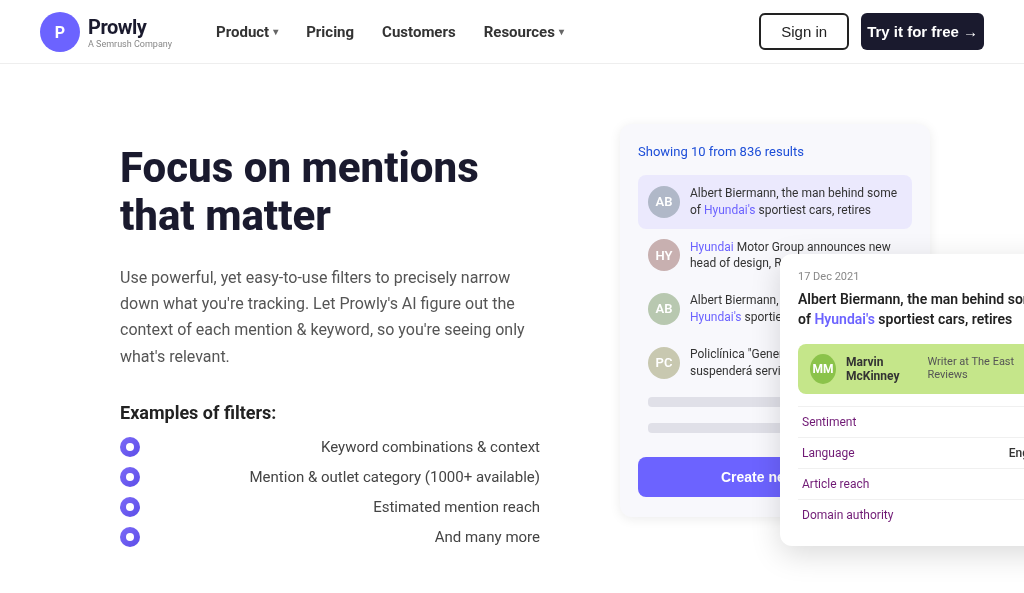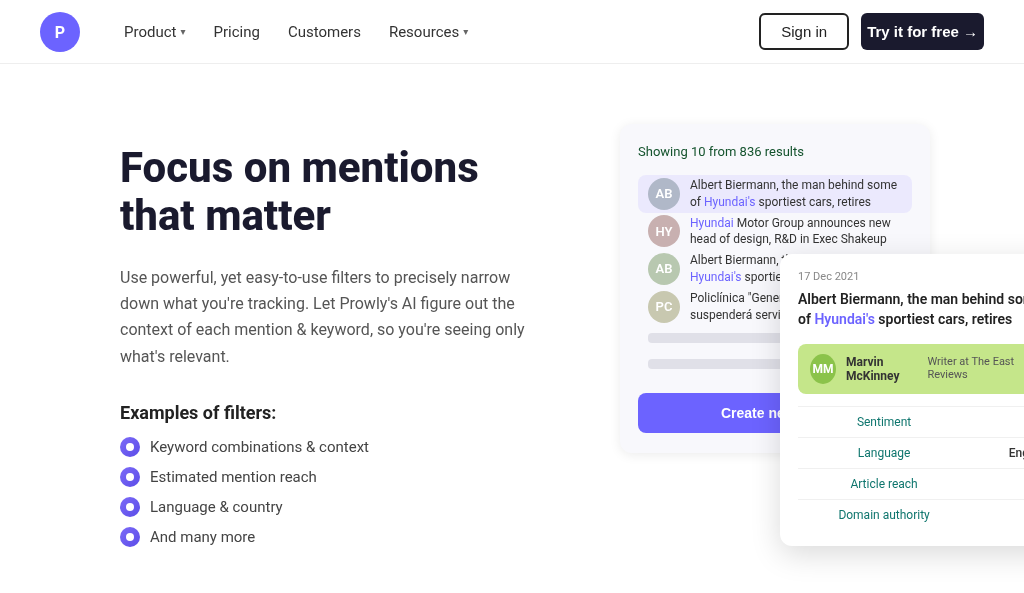--- a/index.html
+++ b/index.html
@@ -127,6 +127,10 @@
         <circle cx="20" cy="20" r="20" fill="#6c63ff"></circle>
         <text x="20" y="26" text-anchor="middle" fill="#fff" font-size="16" font-weight="bold">P</text>
       </svg>
+      <div class="logo-text-group">
+        <span class="logo-name">Prowly</span>
+        <span class="logo-sub">A Semrush Company</span>
+      </div>
     </div>
     <nav class="nav-links">
       <div class="nav-item">

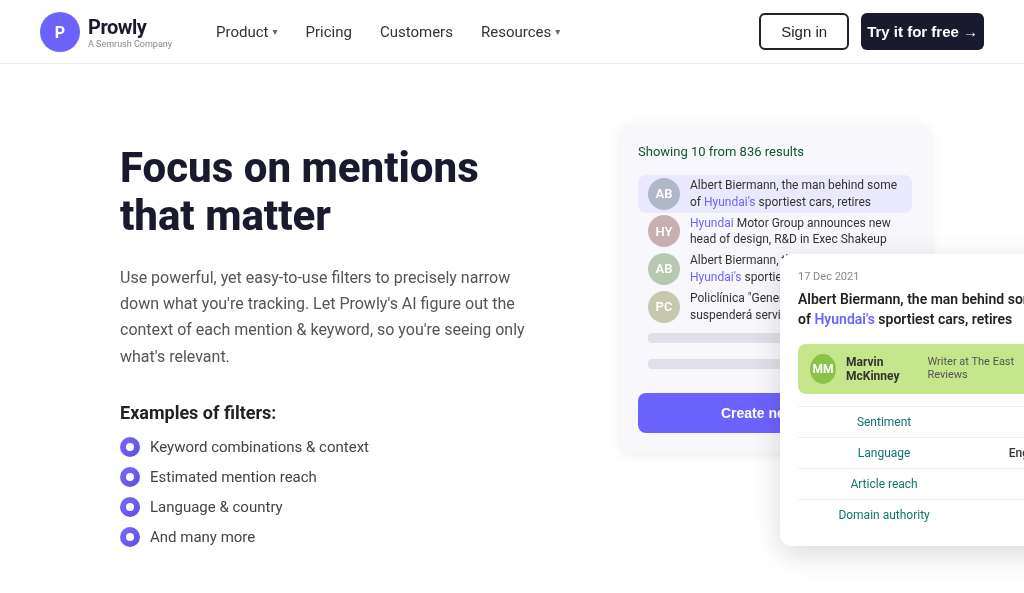--- a/index.html
+++ b/index.html
@@ -17,7 +17,7 @@
     .logo-text-group { display: flex; flex-direction: column; }
     .logo-name { font-size: 20px; font-weight: 700; color: #1a1a2e; letter-spacing: -0.5px; }
     .logo-sub { font-size: 9px; color: #888; }
-    .nav-links { display: flex; align-items: center; gap: 4px; }
+    .nav-links { display: flex; align-items: center; gap: 4px; font-weight: bold; }
     .nav-item {
       display: flex; align-items: center; gap: 4px;
       padding: 8px 12px; font-size: 15px; color: #333; cursor: pointer;

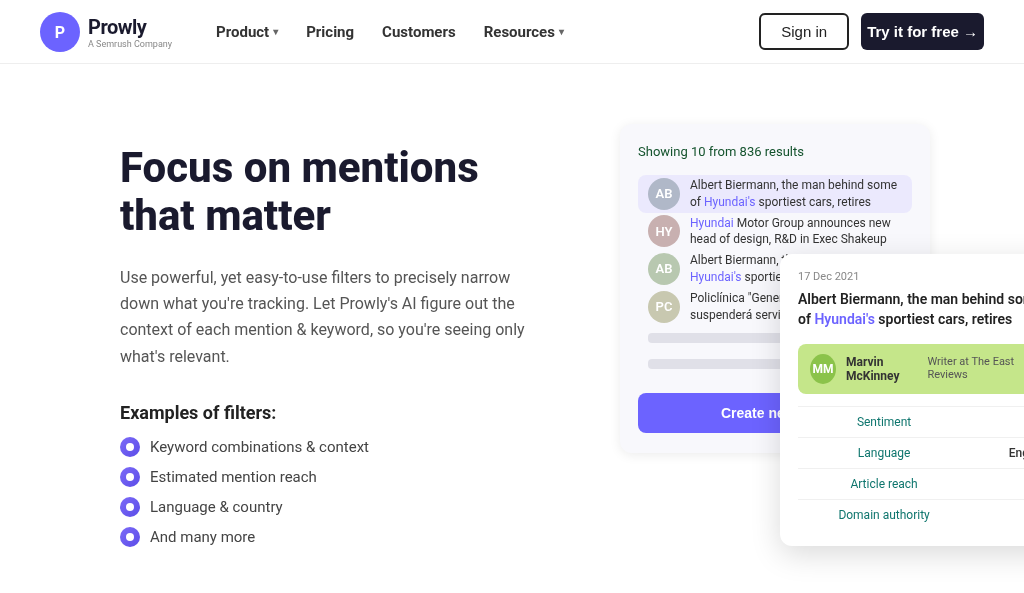--- a/index.html
+++ b/index.html
@@ -62,7 +62,7 @@
       position: relative; z-index: 1;
     }
     .filter-title { font-size: 18px; font-weight: 700; color: #1a1a2e; margin-bottom: 4px; }
-    .filter-subtitle { font-size: 13px; color: #14532d; margin-bottom: 16px; }
+    .filter-subtitle { font-size: 13px; color: #1d4ed8; margin-bottom: 16px; }
     .mention-list { display: flex; flex-direction: column; gap: 0; }
     .mention-item {
       display: flex; align-items: center; gap: 10px;

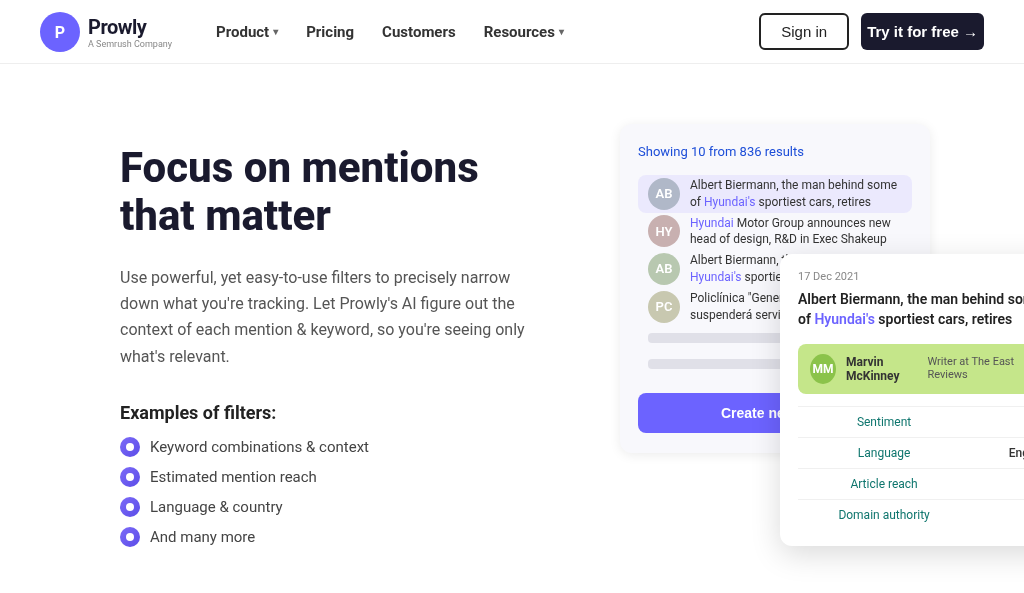--- a/index.html
+++ b/index.html
@@ -66,7 +66,7 @@
     .mention-list { display: flex; flex-direction: column; gap: 0; }
     .mention-item {
       display: flex; align-items: center; gap: 10px;
-      padding: 2px 10px; border-radius: 8px; cursor: pointer;
+      padding: 10px 10px; border-radius: 8px; cursor: pointer;
     }
     .mention-item:first-child { background: #ebe9fd; }
     .mention-avatar {

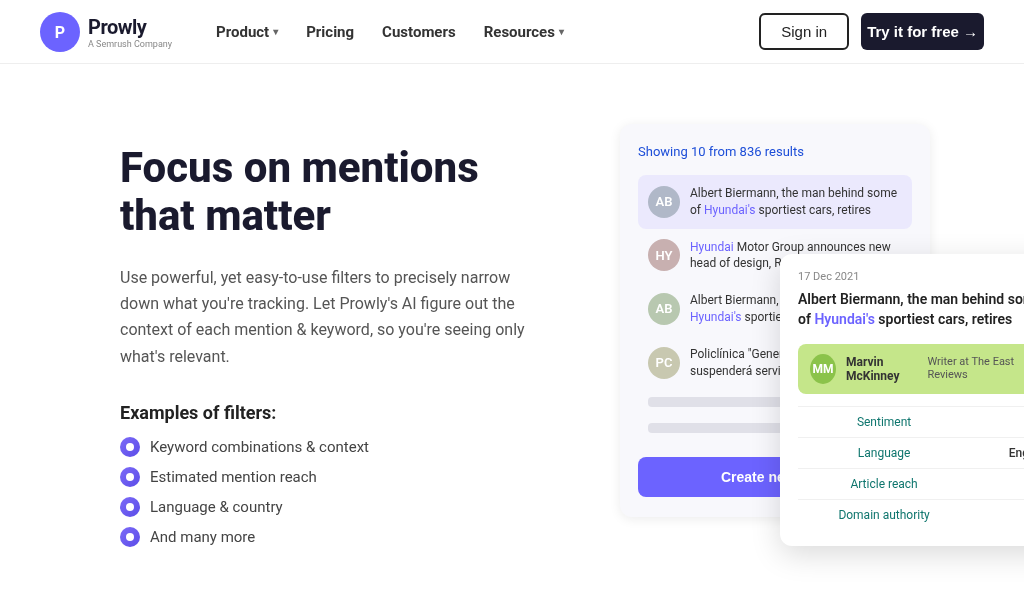--- a/index.html
+++ b/index.html
@@ -113,7 +113,7 @@
     .meta-table { width: 100%; border-collapse: collapse; }
     .meta-table tr { border-top: 1px solid #f0f0f0; }
     .meta-table td { padding: 8px 4px; font-size: 12px; }
-    .meta-table td:first-child { color: #0f766e; text-align: center; }
+    .meta-table td:first-child { color: #701a75; }
     .meta-table td:last-child { text-align: right; color: #333; font-weight: 500; }
   </style>
 </head>

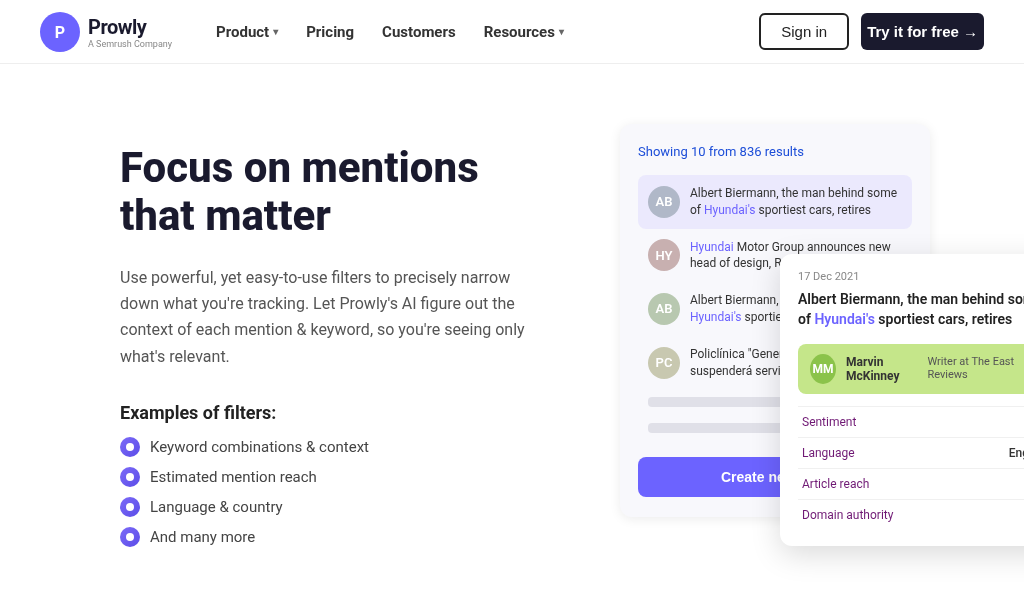--- a/index.html
+++ b/index.html
@@ -44,7 +44,7 @@
     .hero-desc { font-size: 16px; color: #555; line-height: 1.65; margin-bottom: 32px; }
     .examples-label { font-size: 18px; font-weight: 700; color: #222; margin-bottom: 14px; }
     .filter-list { list-style: none; display: flex; flex-direction: column; gap: 10px; }
-    .filter-item { display: flex; align-items: center; gap: 10px; font-size: 15px; color: #444; }
+    .filter-item { display: flex; align-items: center; gap: 10px; font-size: 15px; color: #444; justify-content: space-between; }
     .bullet-dot {
       width: 20px; height: 20px; border-radius: 50%;
       background: linear-gradient(135deg, #7c6af7, #5b4de8);

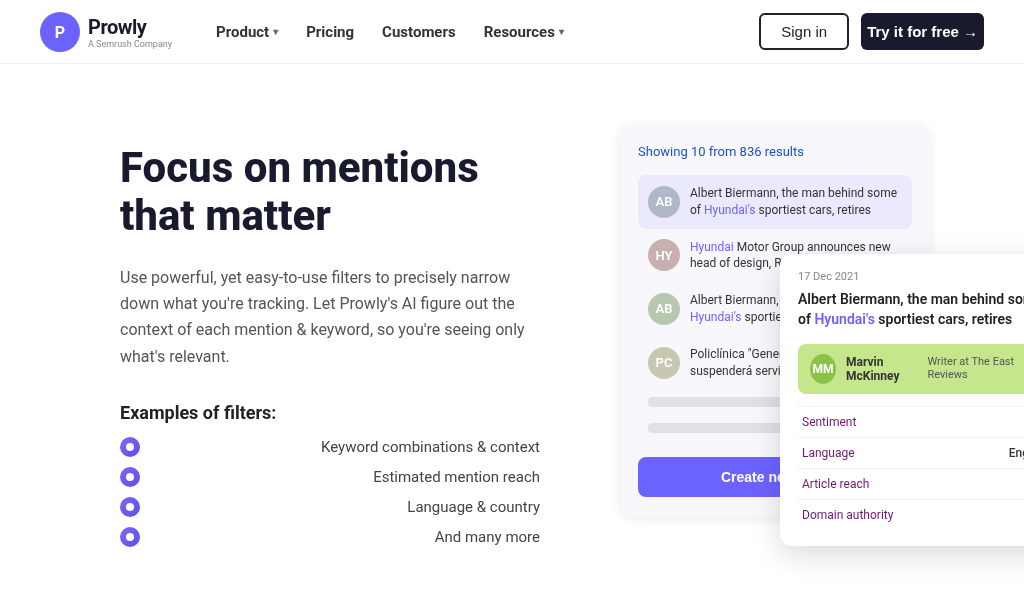--- a/index.html
+++ b/index.html
@@ -168,6 +168,10 @@
       </li>
       <li class="filter-item">
         <span class="bullet-dot"></span>
+        <span>Mention &amp; outlet category (1000+ available)</span>
+      </li>
+      <li class="filter-item">
+        <span class="bullet-dot"></span>
         <span>Estimated mention reach</span>
       </li>
       <li class="filter-item">

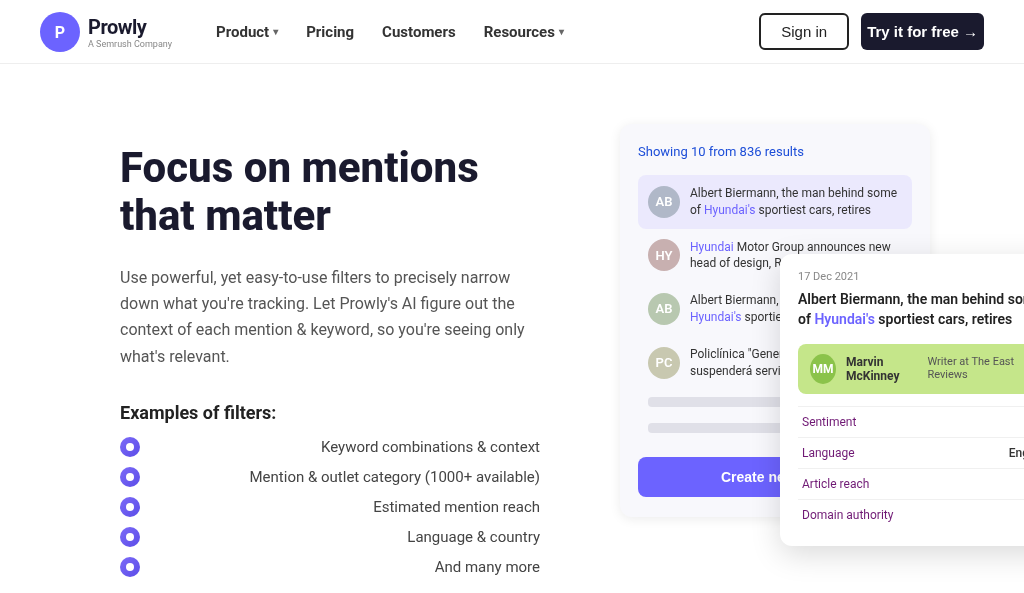--- a/index.html
+++ b/index.html
@@ -176,10 +176,6 @@
       </li>
       <li class="filter-item">
         <span class="bullet-dot"></span>
-        <span>Language &amp; country</span>
-      </li>
-      <li class="filter-item">
-        <span class="bullet-dot"></span>
         <span>And many more</span>
       </li>
     </ul>

